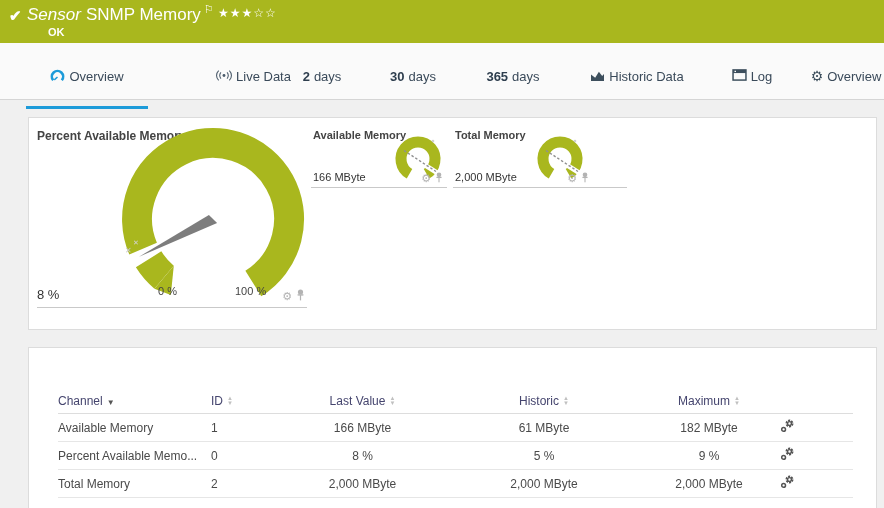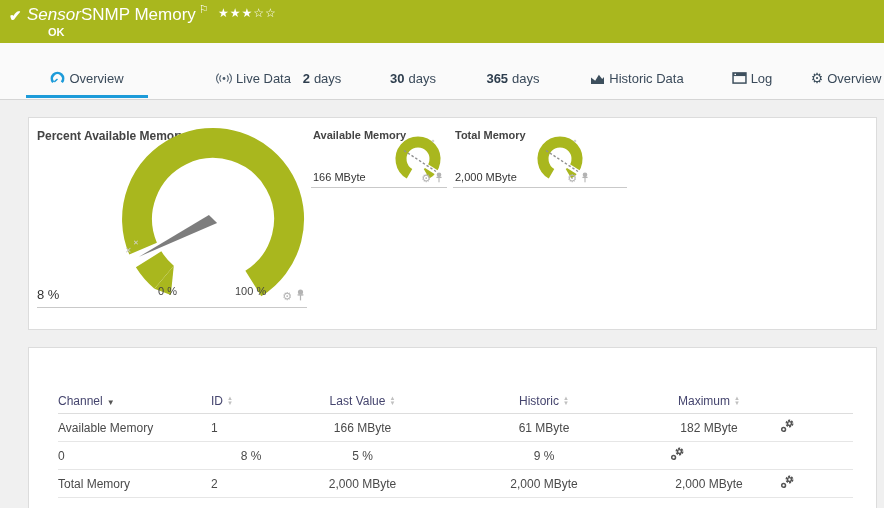--- a/index.html
+++ b/index.html
@@ -15,7 +15,7 @@
   }
   .hdr-check { position:absolute; left:9px; top:7px; font-size:15px; font-weight:bold; }
   .hdr-titleline { position:absolute; left:27px; top:5px; font-size:17px; white-space:nowrap; }
-  .hdr-kind { font-style:italic; }
+  .hdr-kind { font-style:italic; margin-right:5px; }
   .hdr-flag { font-size:11px; vertical-align:top; position:relative; top:-2px; margin-left:3px; }
   .hdr-stars { position:absolute; left:218px; top:6px; font-size:12px; letter-spacing:1px; white-space:nowrap; }
   .hdr-status { position:absolute; left:48px; top:26px; font-size:11px; font-weight:bold;text-align:center; }

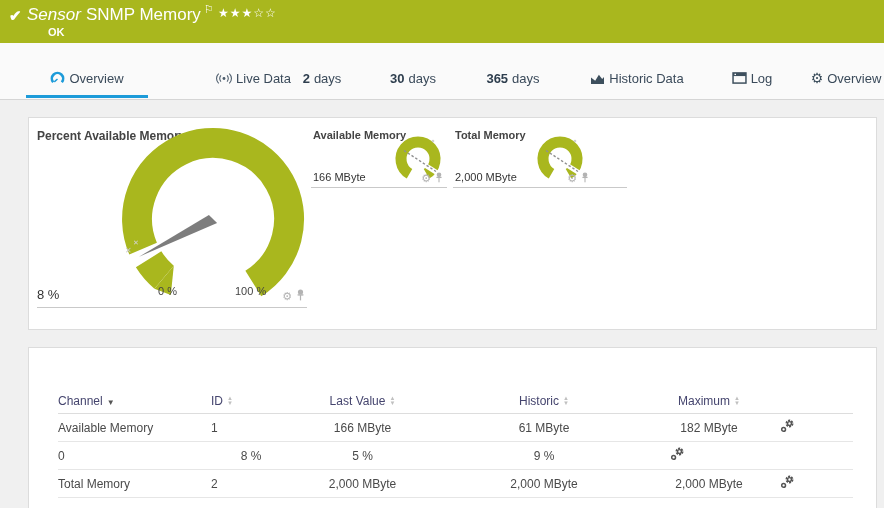--- a/index.html
+++ b/index.html
@@ -25,7 +25,7 @@
     background:#fafafa; border-bottom:1px solid #d5d5d5;
   }
   .tab {
-    position:absolute; top:15px; height:40px; display:flex; align-items:center;
+    position:absolute; top:26px; height:40px; display:flex; align-items:flex-start;
     justify-content:center; gap:4px; font-size:13px; color:#3a4a5a; cursor:pointer;
     white-space:nowrap;
   }

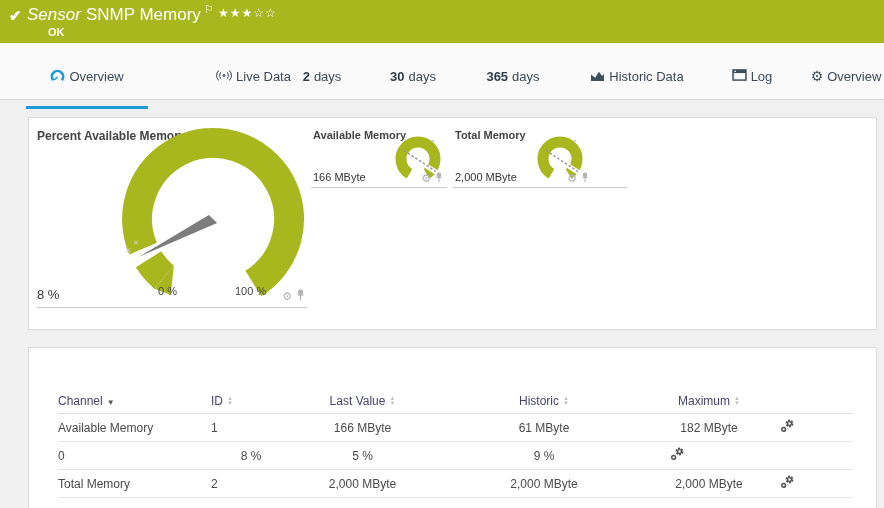--- a/index.html
+++ b/index.html
@@ -295,6 +295,7 @@
 
 
     <div class="trow">
+      <div class="ellip">Percent Available Memo...</div>
       <div>0</div>
       <div class="cell-c">8 %</div>
       <div class="cell-c">5 %</div>

